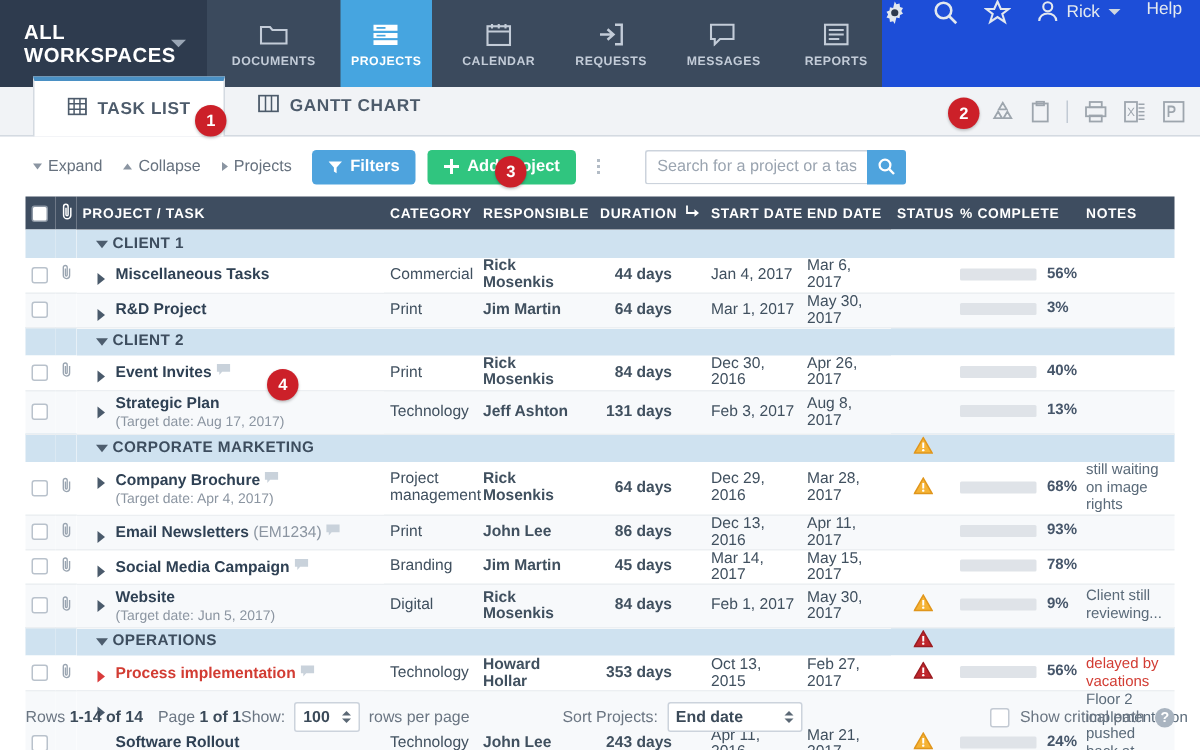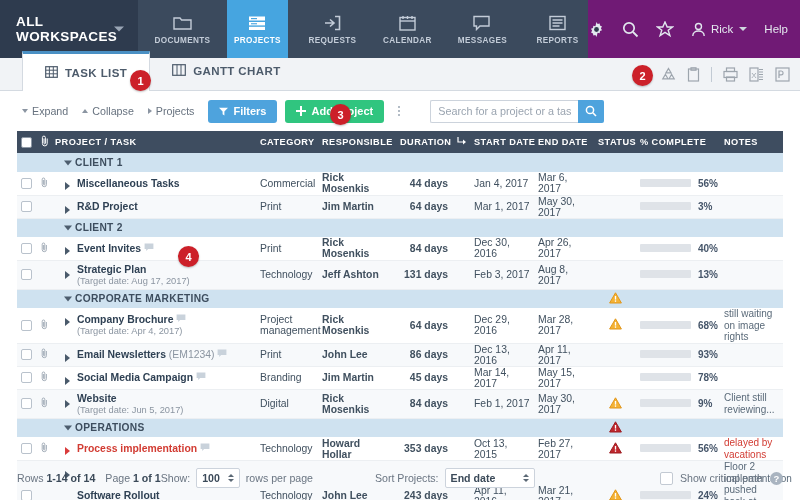--- a/index.html
+++ b/index.html
@@ -35,8 +35,8 @@
   .nav-item.active { background: #46a5e0; color: #ffffff; }
   .nav-item .ico { height: 18px; display: flex; align-items: flex-end; }
   .nav-right {
-    margin-left: auto; display: flex; align-items: center; gap: 17px;
-    padding-right: 12px; background: #701a75;
+    margin-left: auto; display: flex; align-items: flex-start; gap: 17px;
+    padding-right: 12px; background: #1d4ed8;
   }
   .nav-right .ico { cursor: pointer; display: flex; align-items: center; }
   .user-chip {

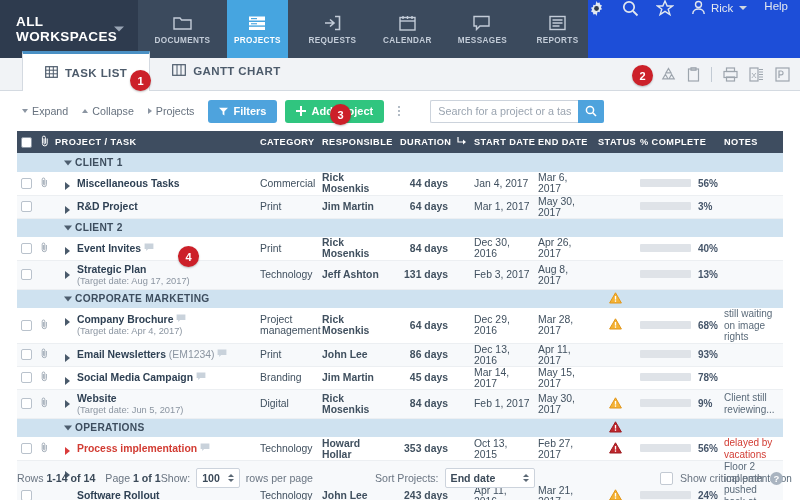--- a/index.html
+++ b/index.html
@@ -246,15 +246,6 @@
     </div>
     <div class="nav-item">
       <span class="ico">
-        <svg width="18" height="16" viewBox="0 0 18 16">
-            <path d="M2 8h8M7 4.5l4 3.5-4 3.5" stroke="#c3ccd8" stroke-width="1.6" fill="none"></path>
-            <path d="M12 1.5h4.5v13H12" stroke="#c3ccd8" stroke-width="1.6" fill="none"></path>
-          </svg>
-      </span>
-      <span>REQUESTS</span>
-    </div>
-    <div class="nav-item">
-      <span class="ico">
         <svg width="17" height="16" viewBox="0 0 17 16">
             <rect x="1" y="2.5" width="15" height="12.5" fill="none" stroke="#c3ccd8" stroke-width="1.4"></rect>
             <path d="M1 6h15" stroke="#c3ccd8" stroke-width="1.4"></path>
@@ -262,6 +253,15 @@
           </svg>
       </span>
       <span>CALENDAR</span>
+    </div>
+    <div class="nav-item">
+      <span class="ico">
+        <svg width="18" height="16" viewBox="0 0 18 16">
+            <path d="M2 8h8M7 4.5l4 3.5-4 3.5" stroke="#c3ccd8" stroke-width="1.6" fill="none"></path>
+            <path d="M12 1.5h4.5v13H12" stroke="#c3ccd8" stroke-width="1.6" fill="none"></path>
+          </svg>
+      </span>
+      <span>REQUESTS</span>
     </div>
     <div class="nav-item">
       <span class="ico">

